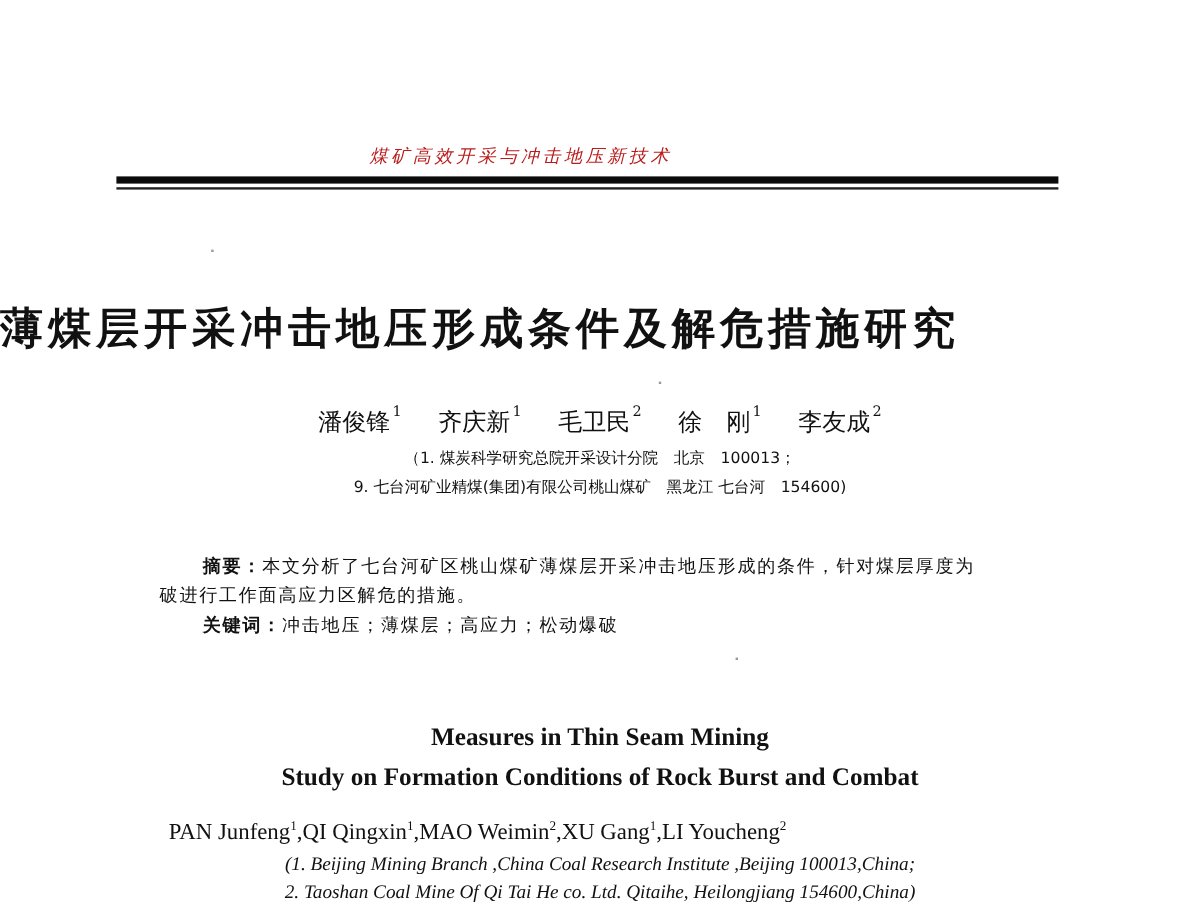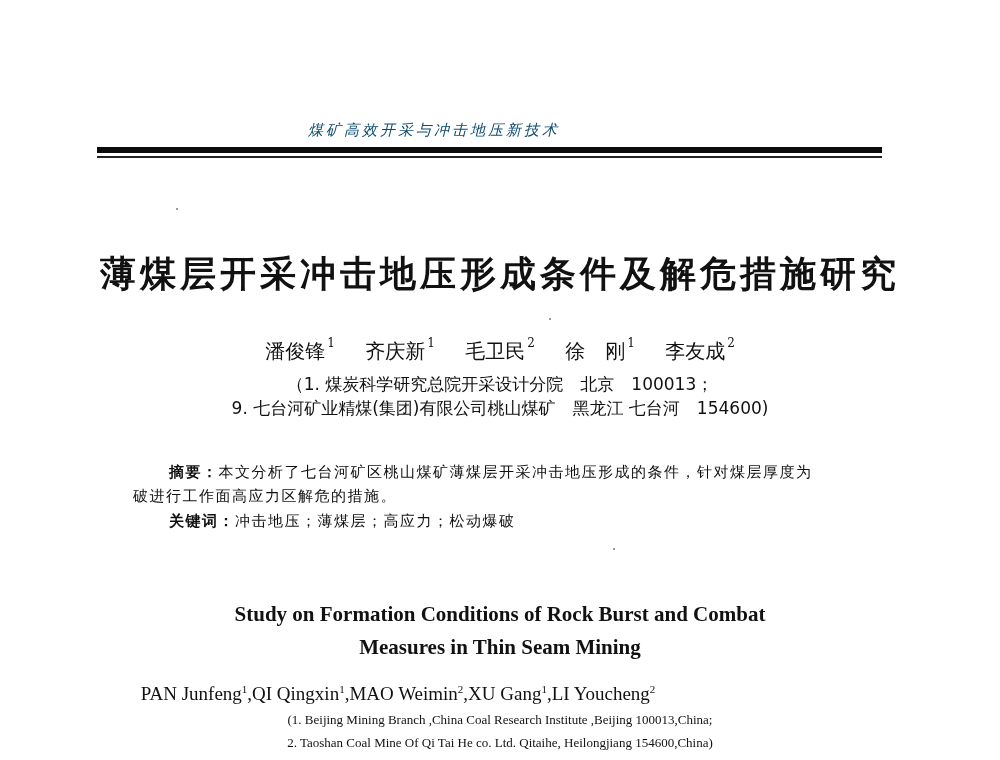--- a/index.html
+++ b/index.html
@@ -4,7 +4,7 @@
   <style>
     html, body { margin: 0; padding: 0; background: #ffffff; }
     body { width: 1000px; height: 760px; position: relative; overflow: hidden; color: #111; font-family: "DejaVu Serif", serif; }
-    .running-header { position: absolute; left: 0; width: 868px; top: 121px; text-align: center; font-size: 15px; letter-spacing: 3px; font-family: Liberation Mono, monospace; font-style: italic; color: #0c4a6e; }
+    .running-header { position: absolute; left: 0; width: 868px; top: 121px; text-align: center; font-size: 15px; letter-spacing: 3px; font-family: Liberation Mono, monospace; font-style: italic; color: #b91c1c; }
     .rule-thick { position: absolute; left: 97px; width: 785px; top: 147px; height: 6px; background: #0b0b0b; }
     .rule-thin { position: absolute; left: 97px; width: 785px; top: 156px; height: 2px; background: #222; }
     .cn-title { position: absolute; left: 0; width: 1000px; top: 250px; text-align: center; font-size: 36px; font-weight: bold; letter-spacing: 4px; font-family: Liberation Mono, monospace; }

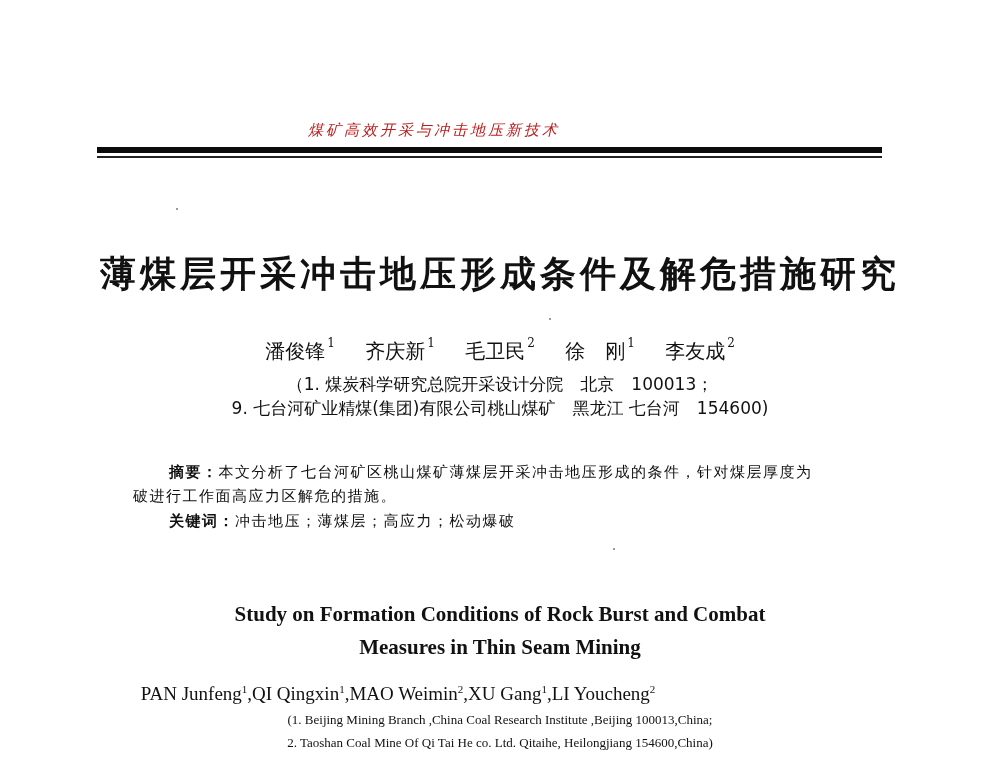--- a/index.html
+++ b/index.html
@@ -7,7 +7,7 @@
     .running-header { position: absolute; left: 0; width: 868px; top: 121px; text-align: center; font-size: 15px; letter-spacing: 3px; font-family: Liberation Mono, monospace; font-style: italic; color: #b91c1c; }
     .rule-thick { position: absolute; left: 97px; width: 785px; top: 147px; height: 6px; background: #0b0b0b; }
     .rule-thin { position: absolute; left: 97px; width: 785px; top: 156px; height: 2px; background: #222; }
-    .cn-title { position: absolute; left: 0; width: 1000px; top: 250px; text-align: center; font-size: 36px; font-weight: bold; letter-spacing: 4px; font-family: Liberation Mono, monospace; }
+    .cn-title { position: absolute; left: 0; width: 1000px; top: 250px; text-align: left; font-size: 36px; font-weight: bold; letter-spacing: 4px; font-family: Liberation Mono, monospace; }
     .cn-authors { position: absolute; left: 0; width: 1000px; top: 338px; text-align: center; font-size: 20px; font-family: "DejaVu Serif", serif; }
     .cn-authors .author { display: inline-block; margin: 0 12px; }
     .cn-authors sup { font-size: 12px; vertical-align: top; position: relative; top: -2px; margin-left: 2px; }

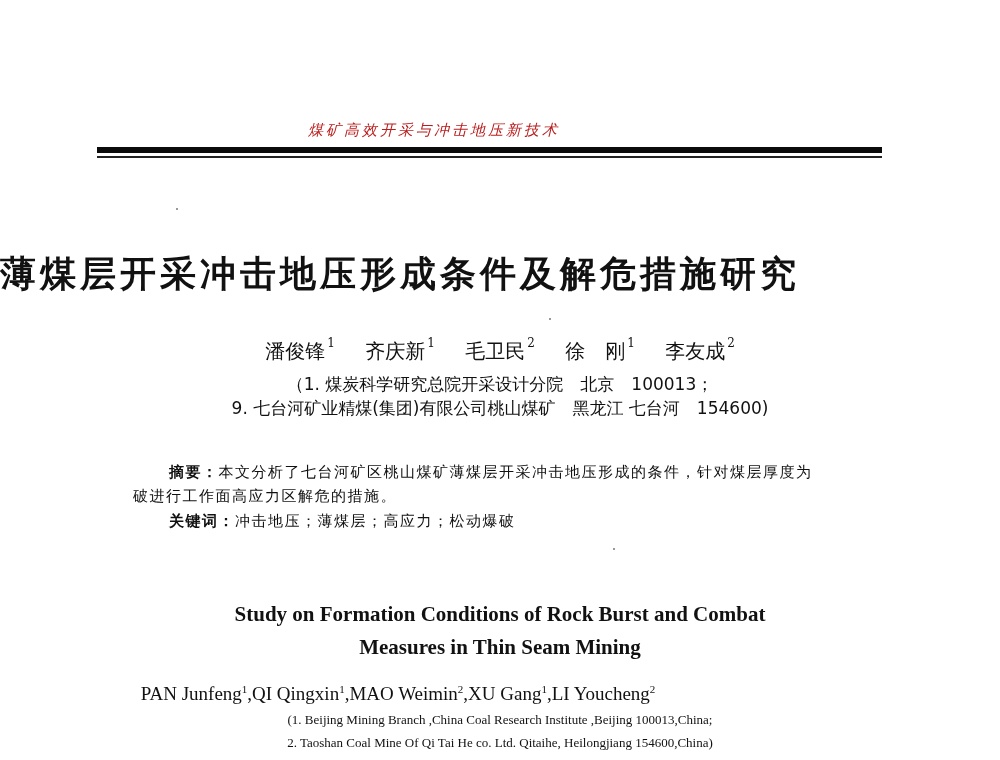--- a/index.html
+++ b/index.html
@@ -11,7 +11,7 @@
     .cn-authors { position: absolute; left: 0; width: 1000px; top: 338px; text-align: center; font-size: 20px; font-family: "DejaVu Serif", serif; }
     .cn-authors .author { display: inline-block; margin: 0 12px; }
     .cn-authors sup { font-size: 12px; vertical-align: top; position: relative; top: -2px; margin-left: 2px; }
-    .cn-aff { position: absolute; left: 0; width: 1000px; text-align: center; font-size: 17px; font-family: "DejaVu Sans", sans-serif; }
+    .cn-aff { position: absolute; left: 0; width: 1000px; text-align: center; font-size: 13px; font-family: "DejaVu Sans", sans-serif; }
     .cn-aff1 { top: 373px; }
     .cn-aff2 { top: 397px; }
     .abstract { position: absolute; left: 133px; width: 730px; top: 448px; font-size: 15px; line-height: 24px; font-family: "DejaVu Serif", serif; letter-spacing: 1.5px; margin-top: 12px; }

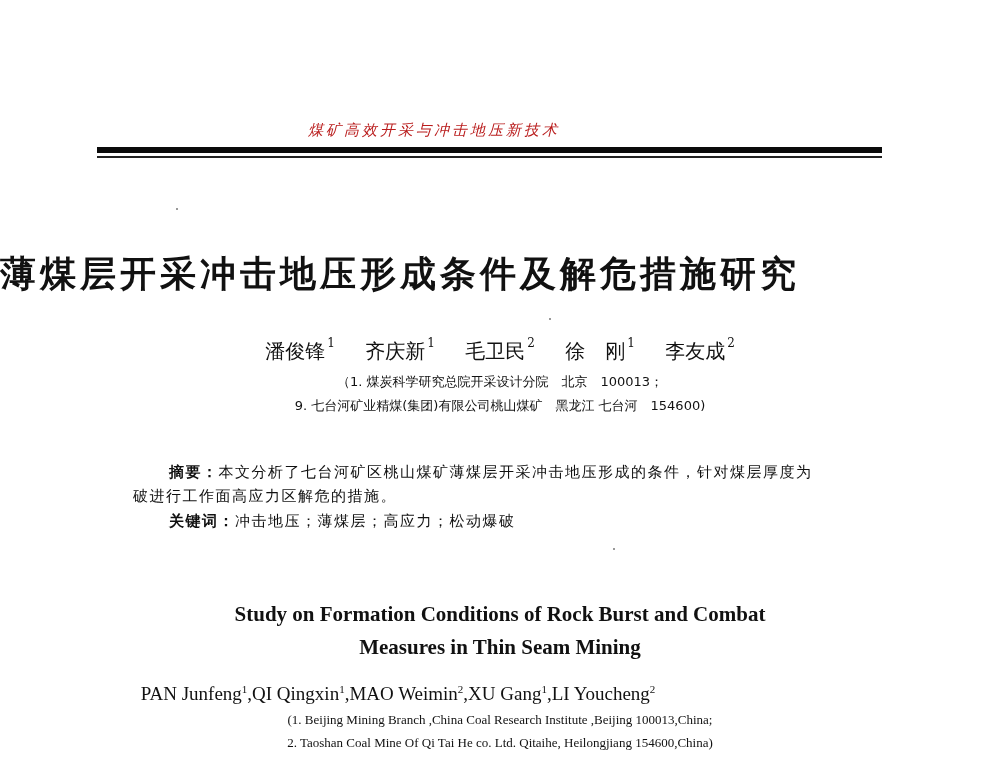--- a/index.html
+++ b/index.html
@@ -59,8 +59,8 @@
 <div class="keywords"><span class="lead">关键词：</span><span>冲击地压；薄煤层；高应力；松动爆破</span></div>
 
 <div class="en-title">
+  <div>Measures in Thin Seam Mining</div>
   <div>Study on Formation Conditions of Rock Burst and Combat</div>
-  <div>Measures in Thin Seam Mining</div>
 </div>
 
 <div class="en-authors">

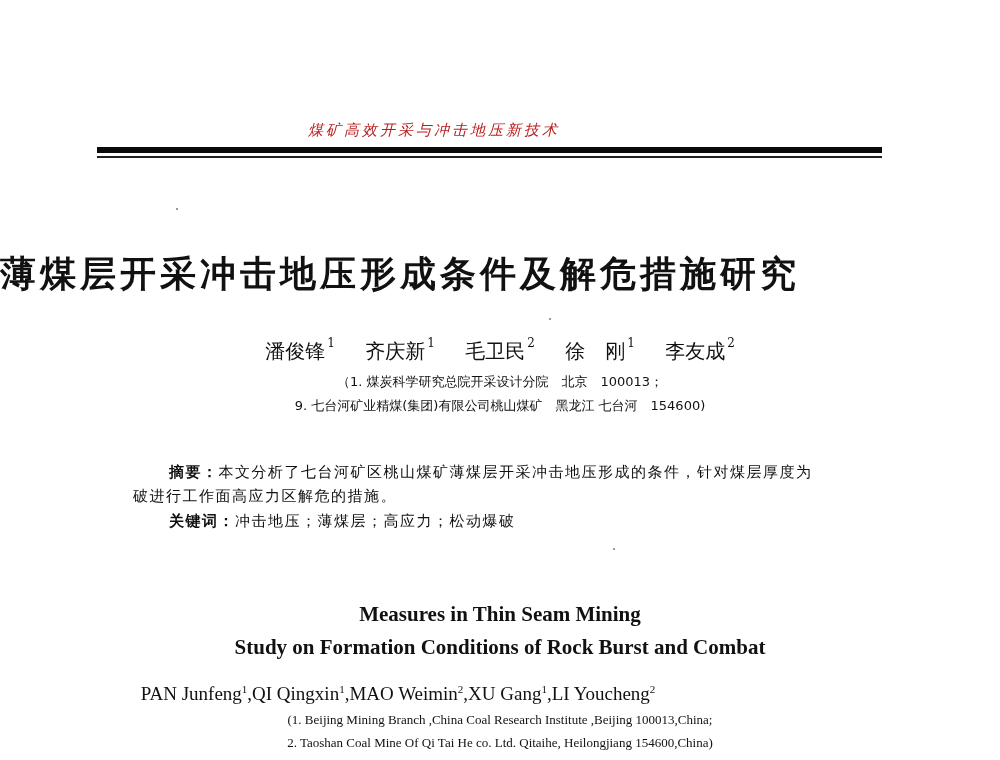--- a/index.html
+++ b/index.html
@@ -22,7 +22,7 @@
     .en-title { position: absolute; left: 0; width: 1000px; top: 598px; text-align: center; font-size: 21px; line-height: 33px; font-weight: bold; font-family: "Liberation Serif", serif; }
     .en-authors { position: absolute; left: 0; width: 796px; top: 683px; text-align: center; font-size: 19px; font-family: "Liberation Serif", serif; }
     .en-authors sup { font-size: 11px; }
-    .en-aff { position: absolute; left: 0; width: 1000px; text-align: center; font-size: 13px; font-family: "Liberation Serif", serif; }
+    .en-aff { position: absolute; left: 0; width: 1000px; text-align: center; font-size: 16px; font-style: italic; font-family: "Liberation Serif", serif; }
     .en-aff1 { top: 712px; }
     .en-aff2 { top: 735px; }
     .speck { position: absolute; width: 2px; height: 2px; background: #999; }

